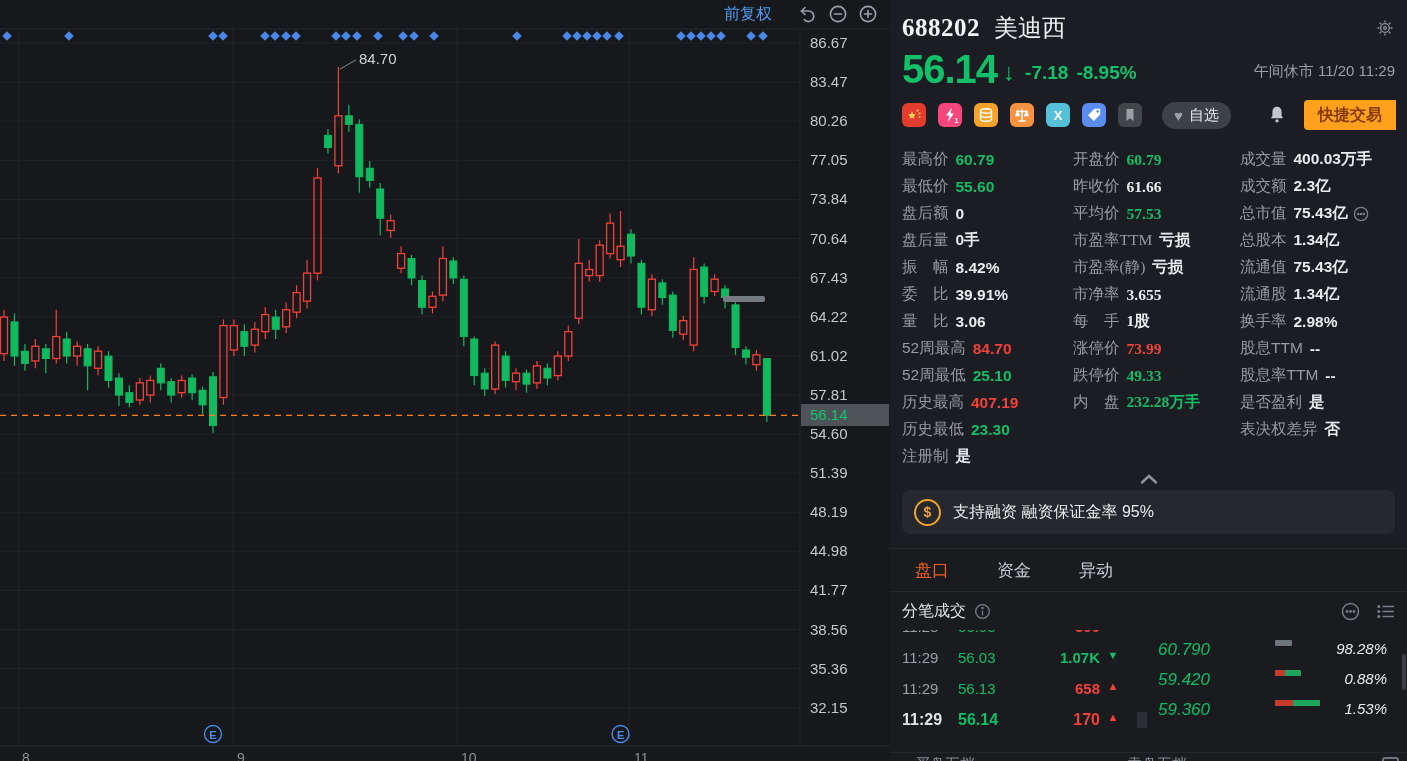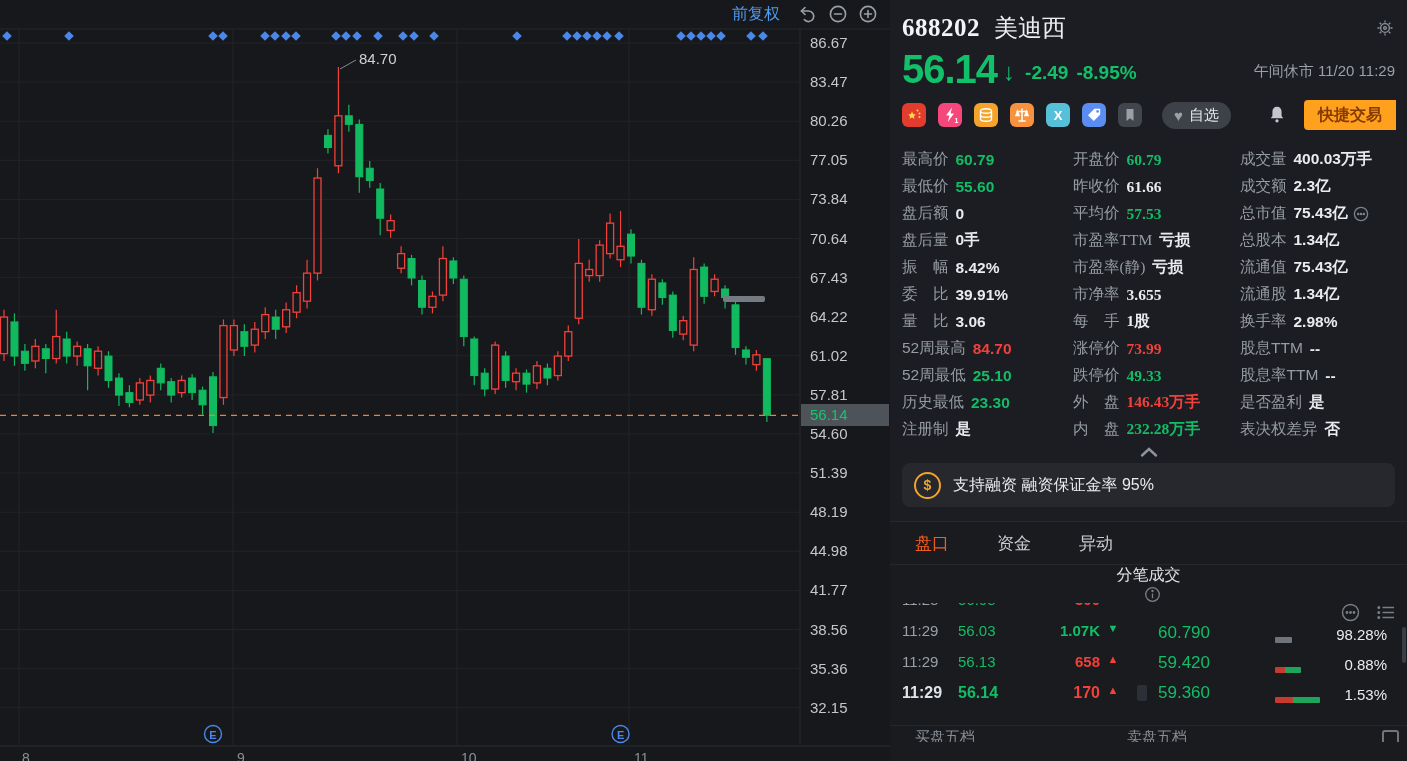--- a/index.html
+++ b/index.html
@@ -10,7 +10,7 @@
   .chart-pane{position:relative;width:890px;height:761px;background:#17181b;flex:none;}
   .chart-toolbar{position:absolute;top:0;left:0;width:890px;height:28px;display:flex;align-items:center;
        justify-content:flex-end;gap:10px;padding-right:12px;box-sizing:border-box;z-index:3;}
-  .adjust-link{color:#4f9bf0;font-size:16px;margin-right:8px;cursor:pointer;}
+  .adjust-link{color:#4f9bf0;font-size:16px;margin-right:16px;cursor:pointer;}
   .tool-ic{width:20px;height:20px;display:inline-flex;cursor:pointer;}
   .tool-ic svg{width:20px;height:20px;stroke:#9aa0a8;fill:none;stroke-width:1.6;stroke-linecap:round;}
   #kline{position:absolute;top:0;left:0;width:890px;height:761px;}

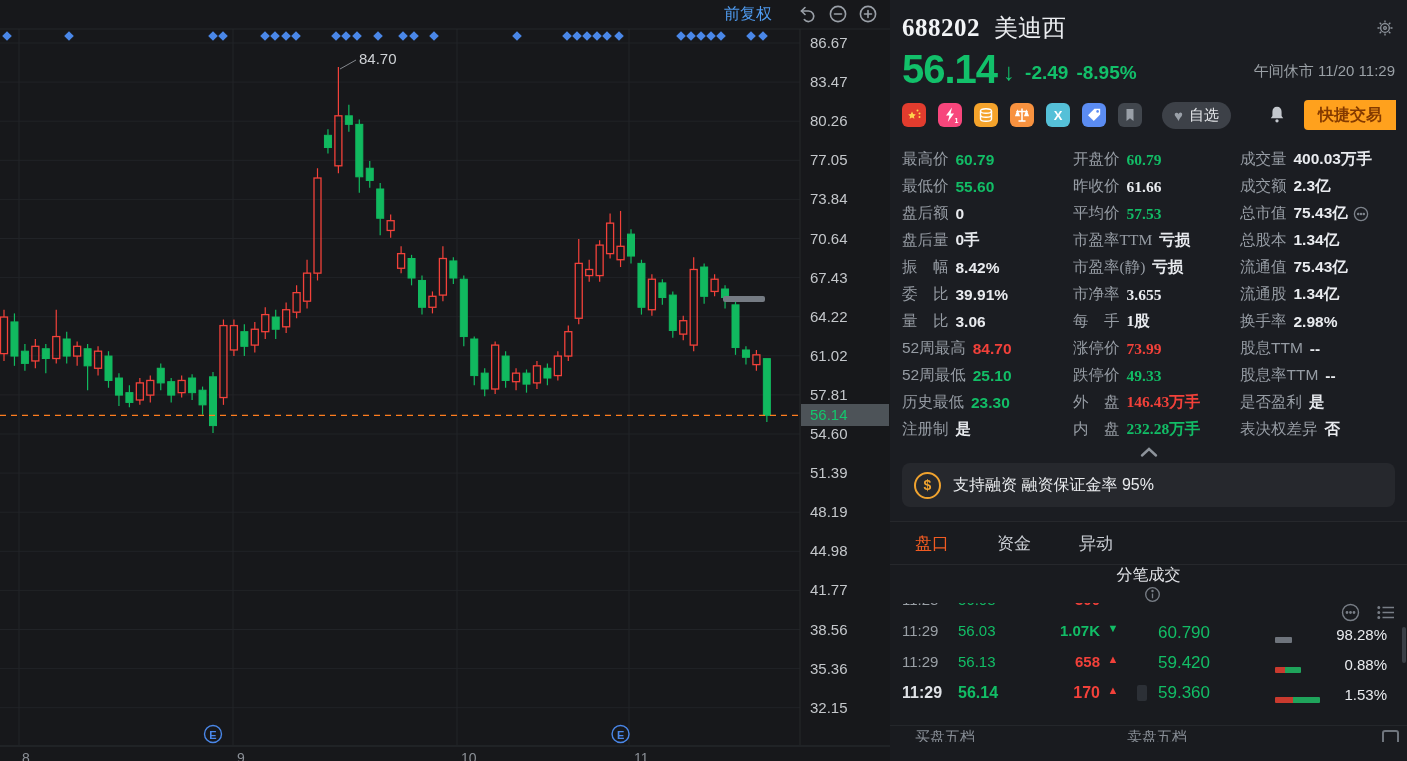--- a/index.html
+++ b/index.html
@@ -442,7 +442,7 @@
     <div class="sp-price">
       <span class="big-price">56.14</span>
       <span class="dn-arrow">↓</span>
-      <span class="chg">-2.49</span>
+      <span class="chg">-7.18</span>
       <span class="chgp">-8.95%</span>
       <span class="session">午间休市 11/20 11:29</span>
     </div>

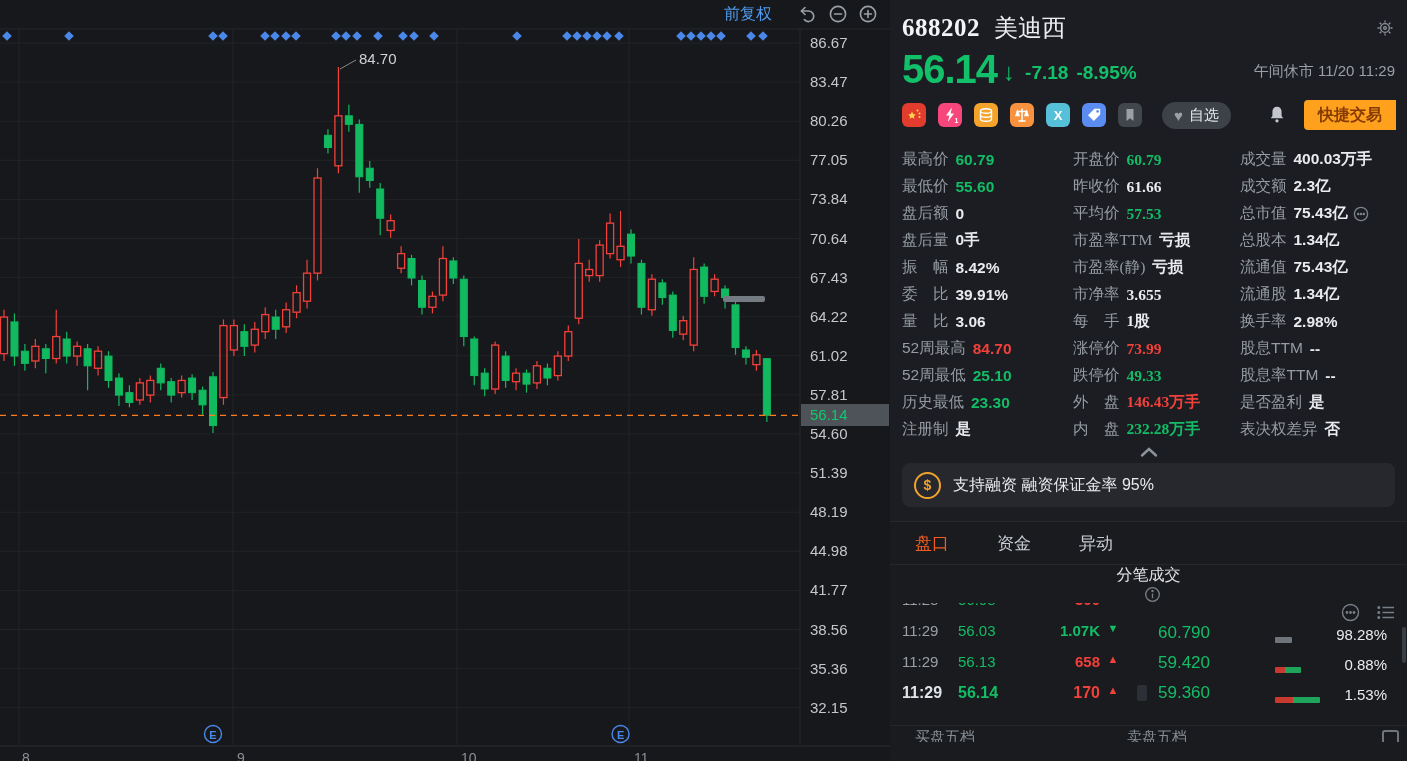--- a/index.html
+++ b/index.html
@@ -549,6 +549,10 @@
             <span class="stat-val v-g">25.10</span>
           </div>
           <div class="stat-row">
+            <span class="stat-lbl">历史最高</span>
+            <span class="stat-val v-r">407.19</span>
+          </div>
+          <div class="stat-row">
             <span class="stat-lbl">历史最低</span>
             <span class="stat-val v-g">23.30</span>
           </div>

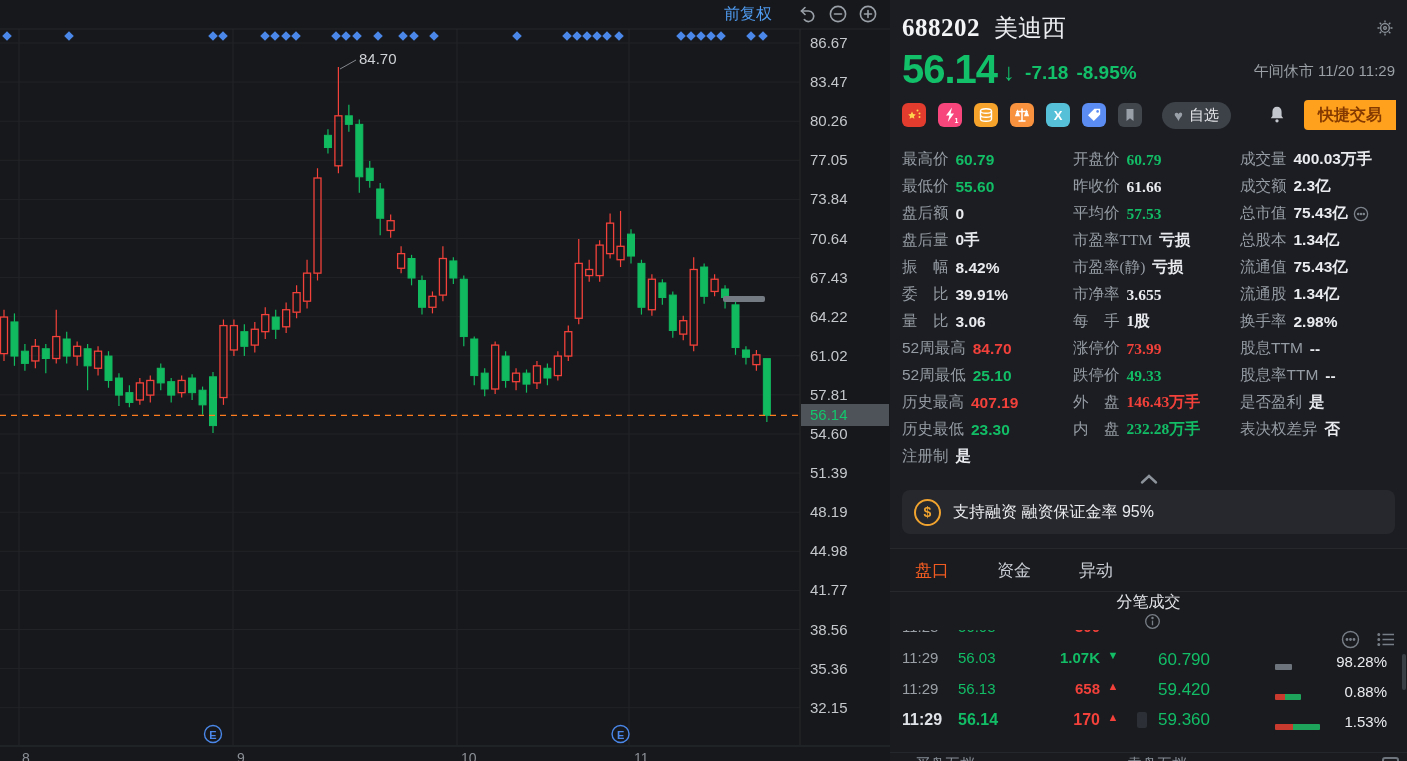--- a/index.html
+++ b/index.html
@@ -599,10 +599,6 @@
             <span class="stat-val v-g">49.33</span>
           </div>
           <div class="stat-row">
-            <span class="stat-lbl">外　盘</span>
-            <span class="stat-val v-r">146.43万手</span>
-          </div>
-          <div class="stat-row">
             <span class="stat-lbl">内　盘</span>
             <span class="stat-val v-g">232.28万手</span>
           </div>

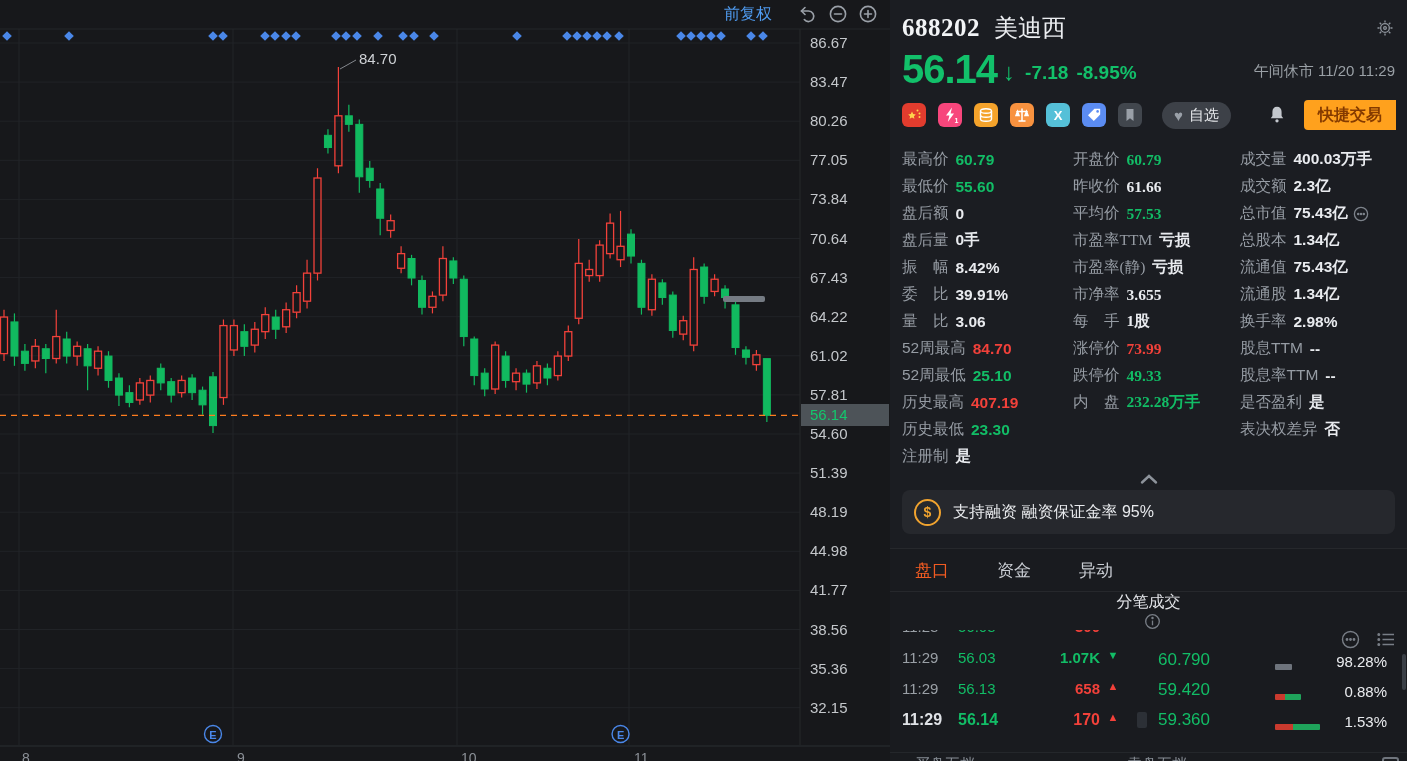--- a/index.html
+++ b/index.html
@@ -57,7 +57,7 @@
   .tab{font-size:17px;color:#c9cdd3;cursor:pointer;}
   .tab.active{color:#f05b22;font-weight:500;}
   .sp-lower{background:#191b1f;height:100%;}
-  .ticks-head{display:flex;align-items:center;height:38px;padding:0 12px;flex-direction:column;}
+  .ticks-head{display:flex;align-items:center;height:38px;padding:0 12px;}
   .ticks-title{font-size:16px;color:#e2e4e8;}
   .info-ic{width:17px;height:17px;margin-left:8px;cursor:pointer;}
   .info-ic svg,.mini-ic svg{width:100%;height:100%;stroke:#787e86;fill:none;stroke-width:1.4;}

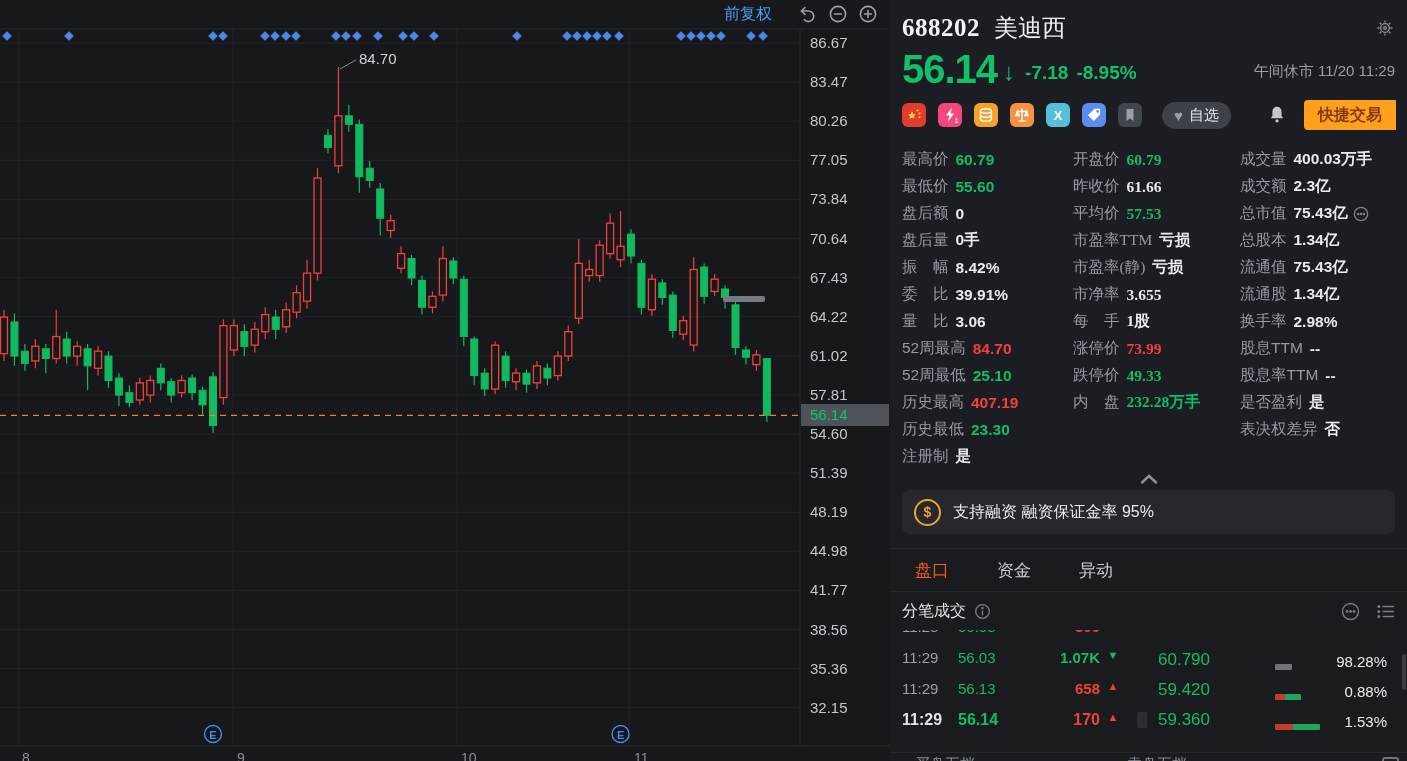--- a/index.html
+++ b/index.html
@@ -75,7 +75,7 @@
   .trade-row.em .t-price,.trade-row.em .t-vol{font-weight:700;}
   .c-red{color:#f2413a;} .c-grn{color:#12bd66;}
   .level-list{position:absolute;left:268px;top:0;width:240px;padding-top:10px;}
-  .level-row{height:30px;display:flex;align-items:flex-end;position:relative;}
+  .level-row{height:30px;display:flex;align-items:flex-start;position:relative;font-style:italic;}
   .l-price{color:#12bd66;font-size:17px;width:110px;}
   .l-bar{position:absolute;left:117px;height:6px;border-radius:1px;display:flex;overflow:hidden;}
   .l-pct{margin-left:auto;padding-right:11px;font-size:15px;color:#e9ebee;}

